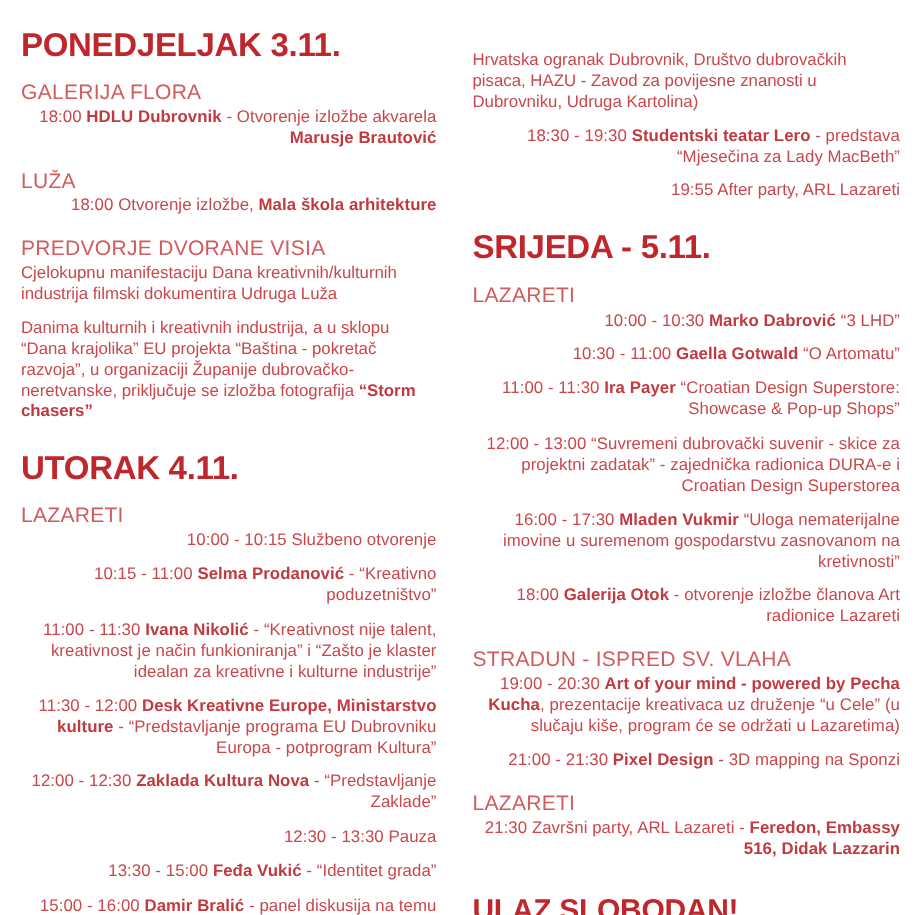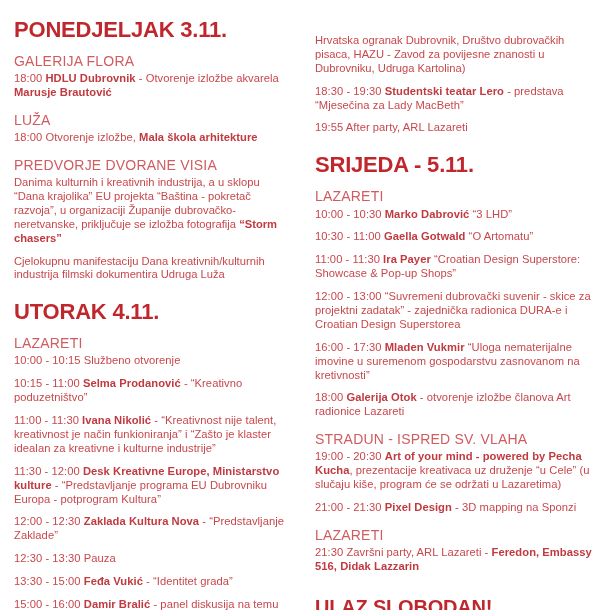--- a/index.html
+++ b/index.html
@@ -63,6 +63,7 @@
     line-height: 1.24;
     margin: 0 0 9px 0;
     letter-spacing: 0.05px;
+    text-align: right;
   }
   .entry b { font-weight: bold; color: #c03a40; }
 

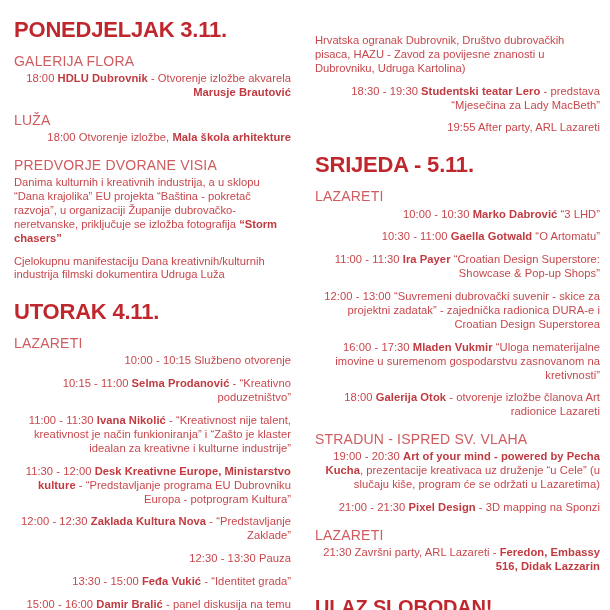--- a/index.html
+++ b/index.html
@@ -107,9 +107,9 @@
     <p class="entry"><span>18:00 </span><span>Otvorenje izložbe, </span><b>Mala škola arhitekture</b></p>
 
     <div class="venue gap">PREDVORJE DVORANE VISIA</div>
+    <p class="block-para">Cjelokupnu manifestaciju Dana kreativnih/kulturnih industrija filmski dokumentira Udruga Luža</p>
+
     <p class="block-para"><span>Danima kulturnih i kreativnih industrija, a u sklopu “Dana krajolika” EU projekta “Baština - pokretač razvoja”, u organizaciji Županije dubrovačko-neretvanske, priključuje se izložba fotografija </span><b>“Storm chasers”</b></p>
-
-    <p class="block-para">Cjelokupnu manifestaciju Dana kreativnih/kulturnih industrija filmski dokumentira Udruga Luža</p>
 
     <h1 class="day-title spaced-top">UTORAK 4.11.</h1>
     <div class="venue">LAZARETI</div>

